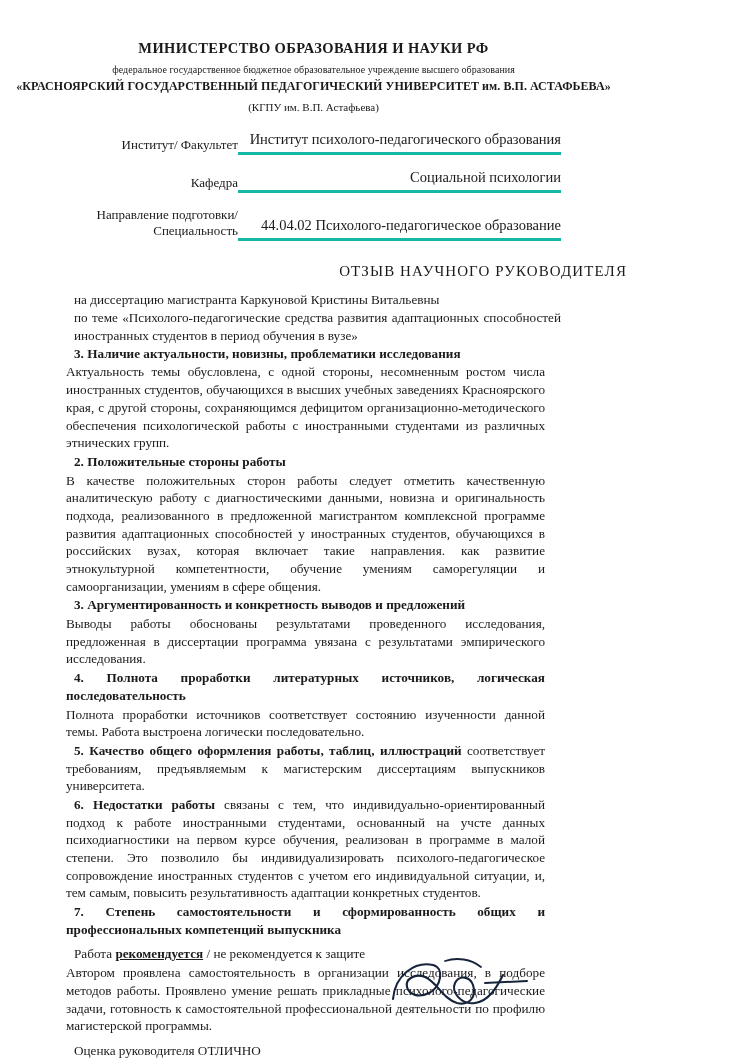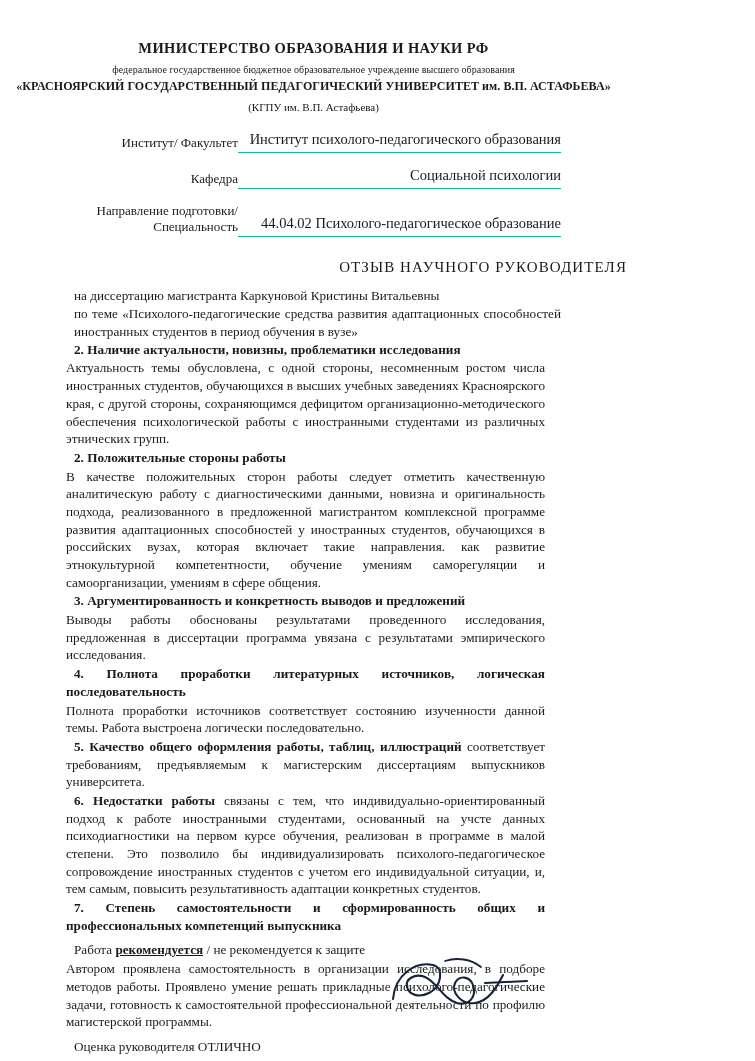--- a/index.html
+++ b/index.html
@@ -68,7 +68,7 @@
   .field-value {
     flex: 1 1 auto;
     font-size: 14.5px;
-    border-bottom: 1px solid #14b8a6;
+    border-bottom: 3px solid #14b8a6;
     padding: 0 0 2px 4px;
     min-height: 19px;
   }

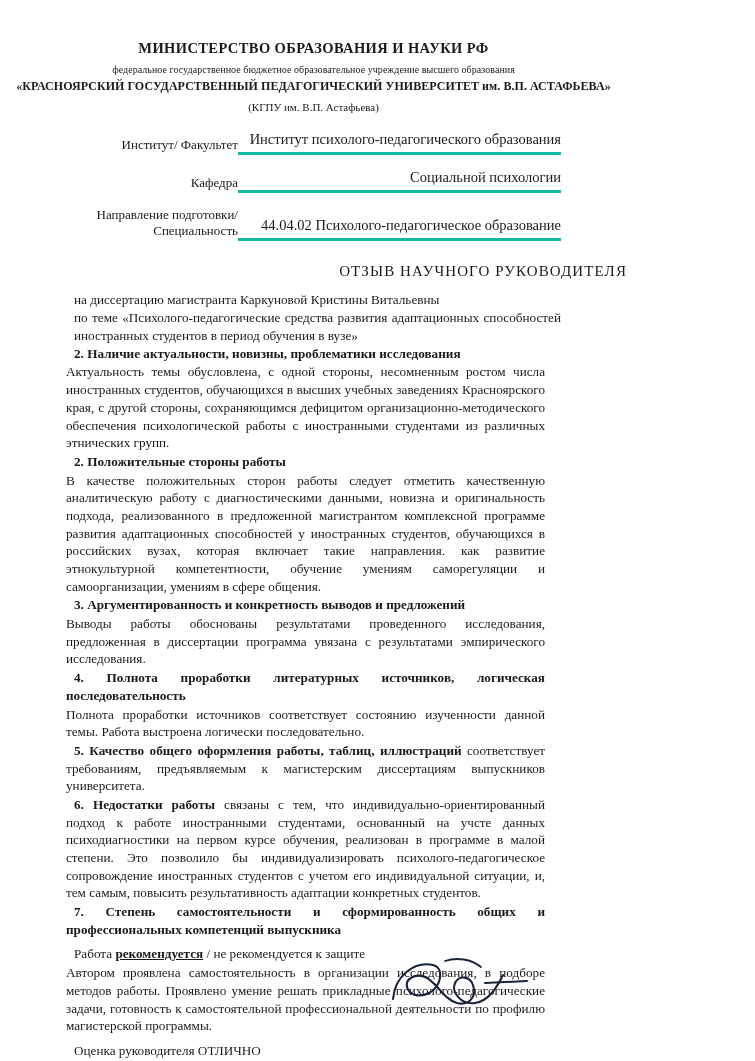--- a/index.html
+++ b/index.html
@@ -157,7 +157,7 @@
     <div class="topic">по теме «Психолого-педагогические средства развития адаптационных способностей иностранных студентов в период обучения в вузе»</div>
 
     <div class="p">
-      <span class="sect-head center-ind">2. Наличие актуальности, новизны, проблематики исследования</span>
+      <span class="sect-head center-ind">3. Наличие актуальности, новизны, проблематики исследования</span>
     </div>
     <div class="p">Актуальность темы обусловлена, с одной стороны, несомненным ростом числа иностранных студентов, обучающихся в высших учебных заведениях Красноярского края, с другой стороны, сохраняющимся дефицитом организационно-методического обеспечения психологической работы с иностранными студентами из различных этнических групп.</div>
 

